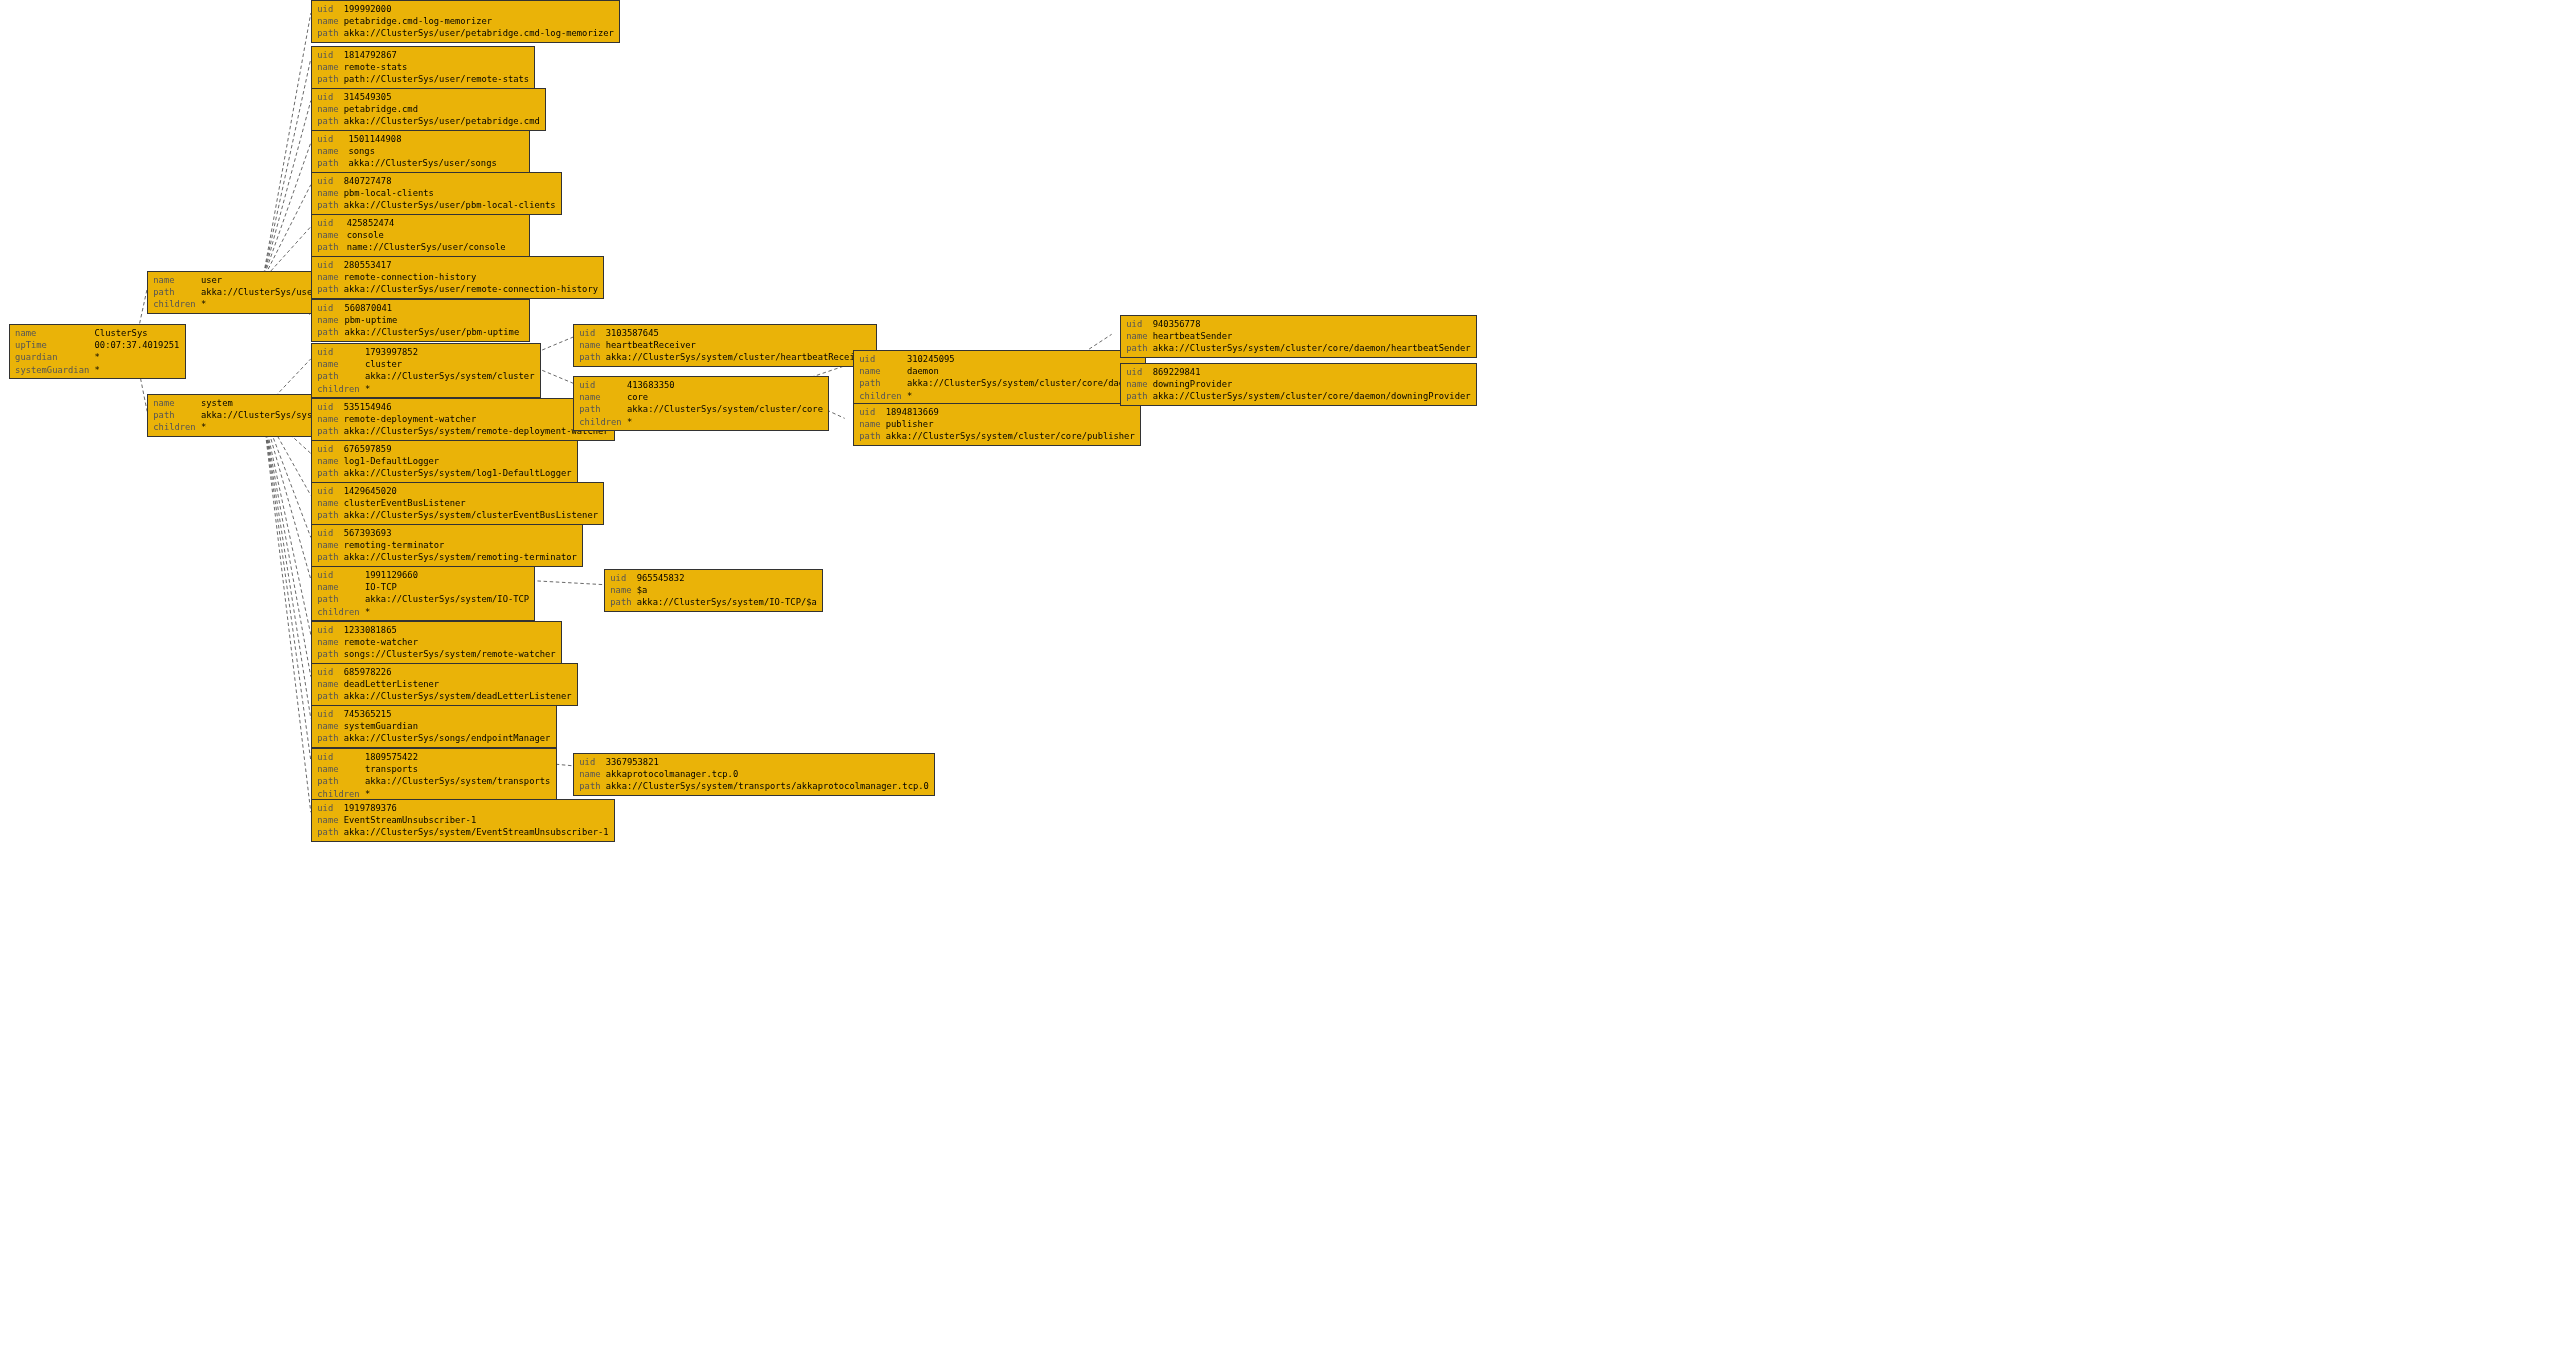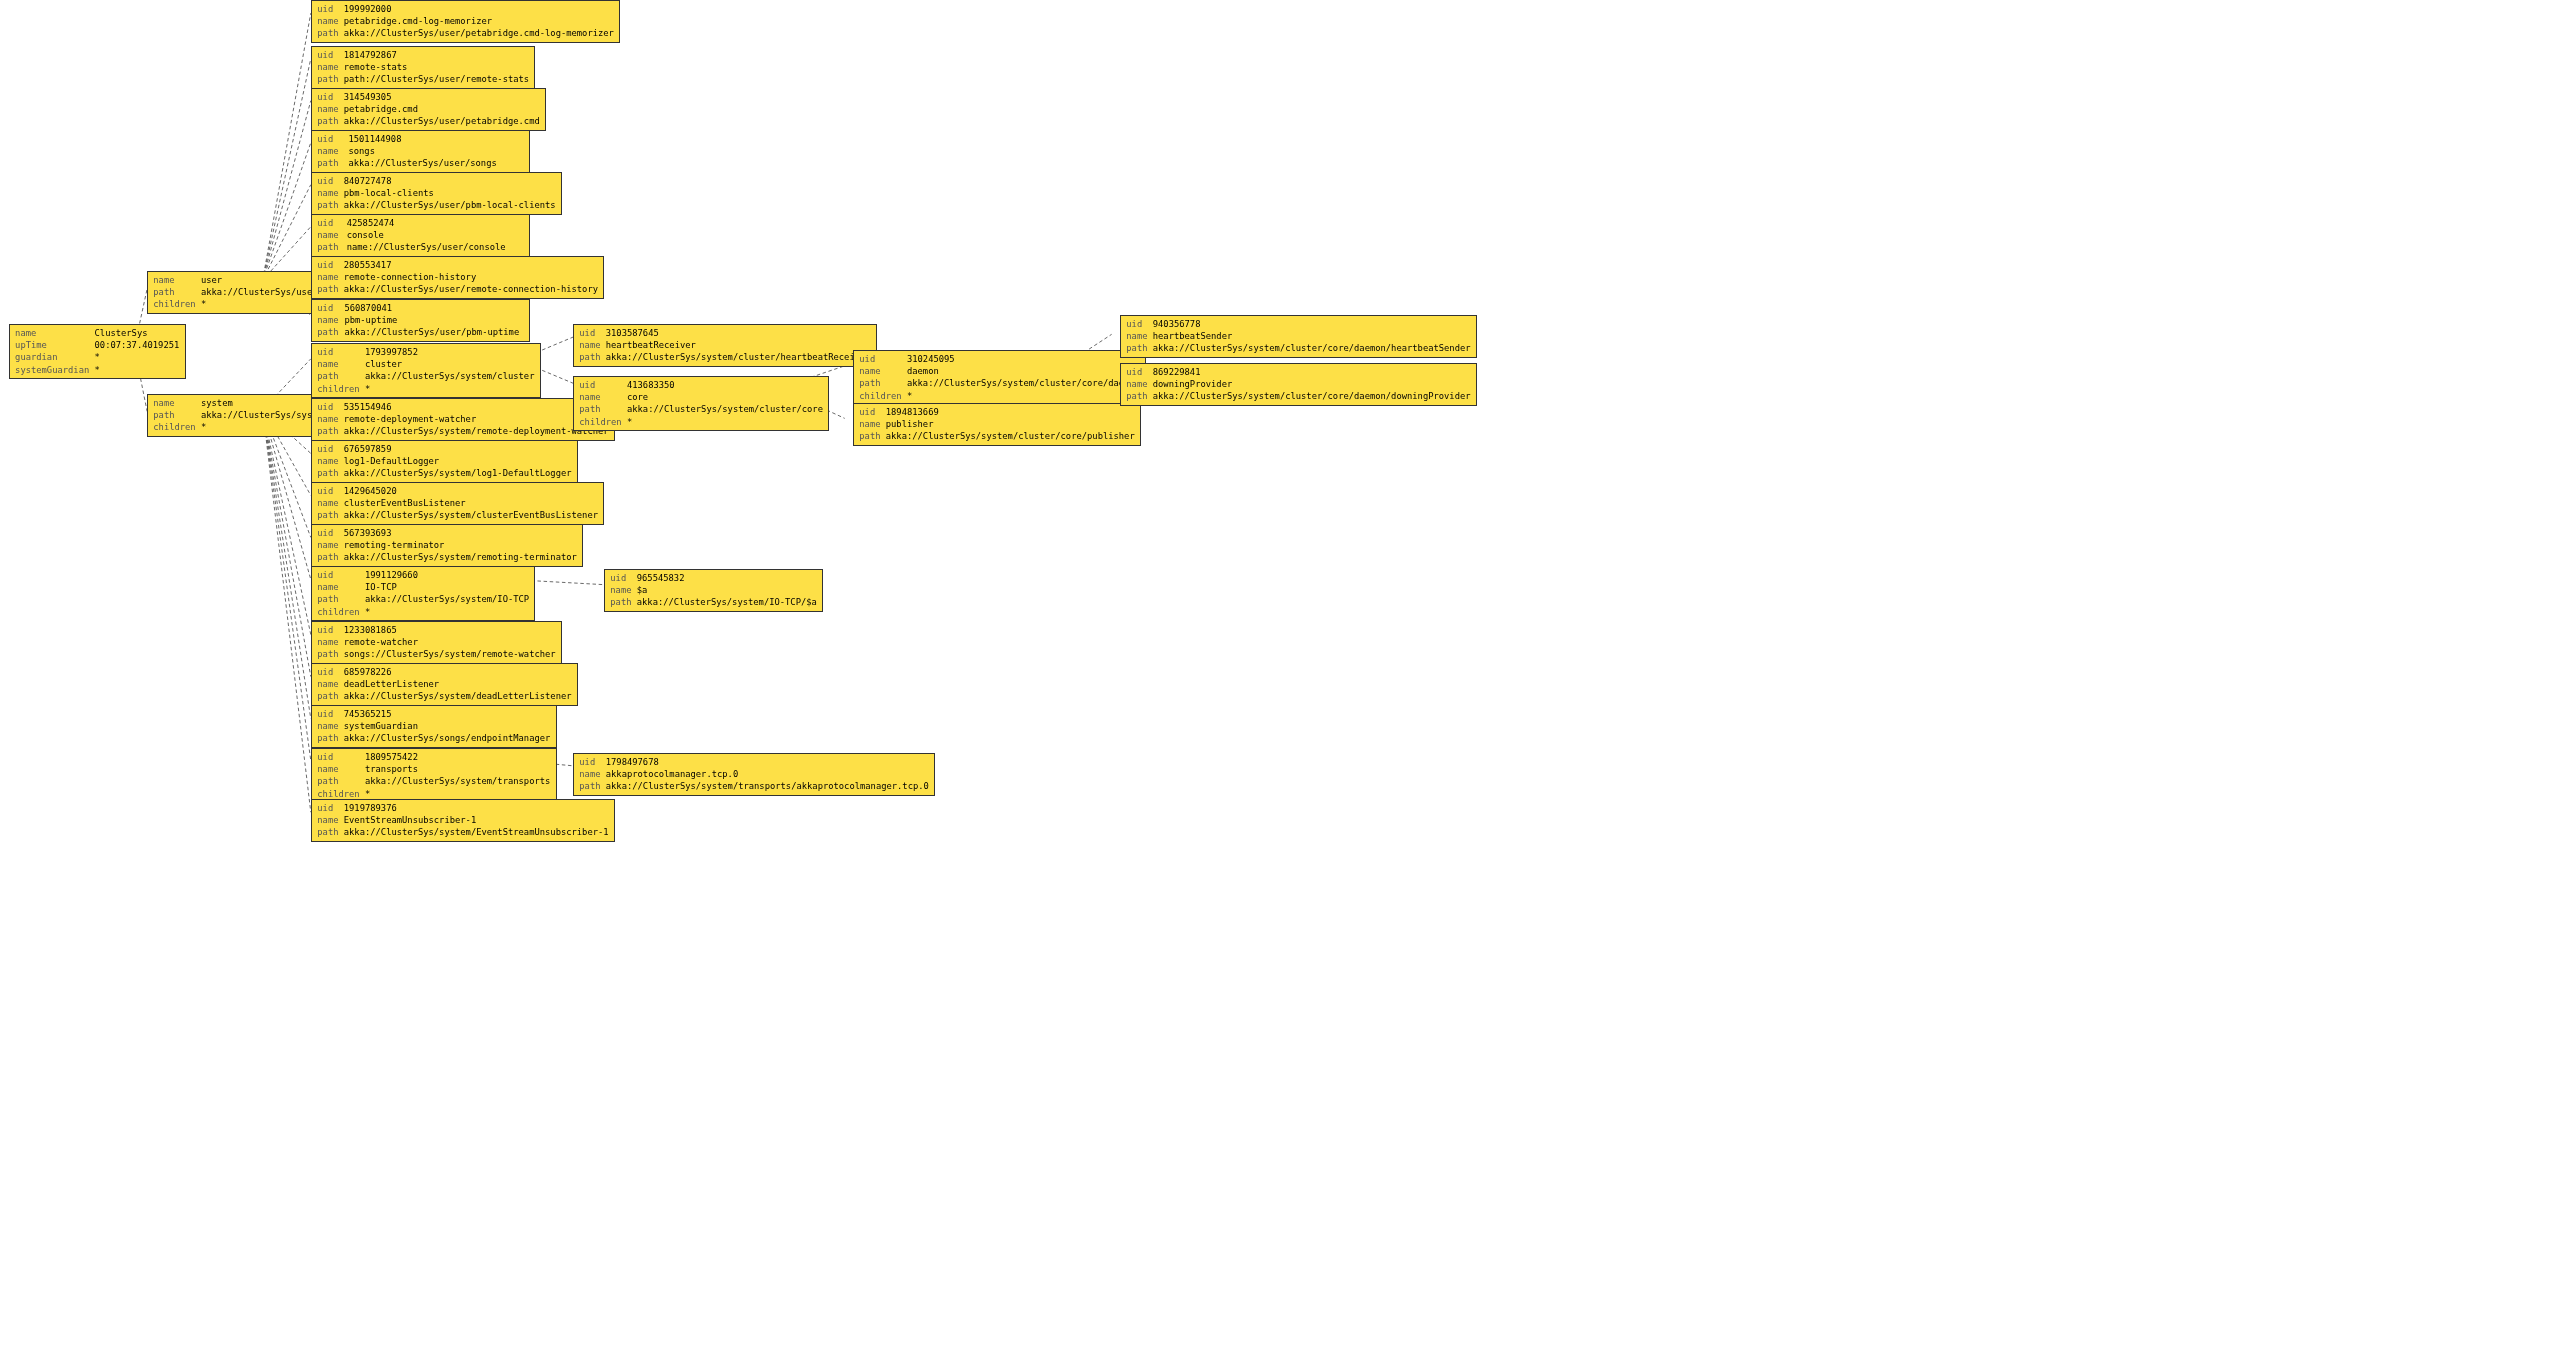--- a/index.html
+++ b/index.html
@@ -15,7 +15,7 @@
     .node-box {
       position: absolute;
       border: 0.9px solid #333;
-      background: #fde047;
+      background: #eab308;
       padding: 1.8px 3.5px;
       font-size: 8.8px;
       line-height: 1.4;

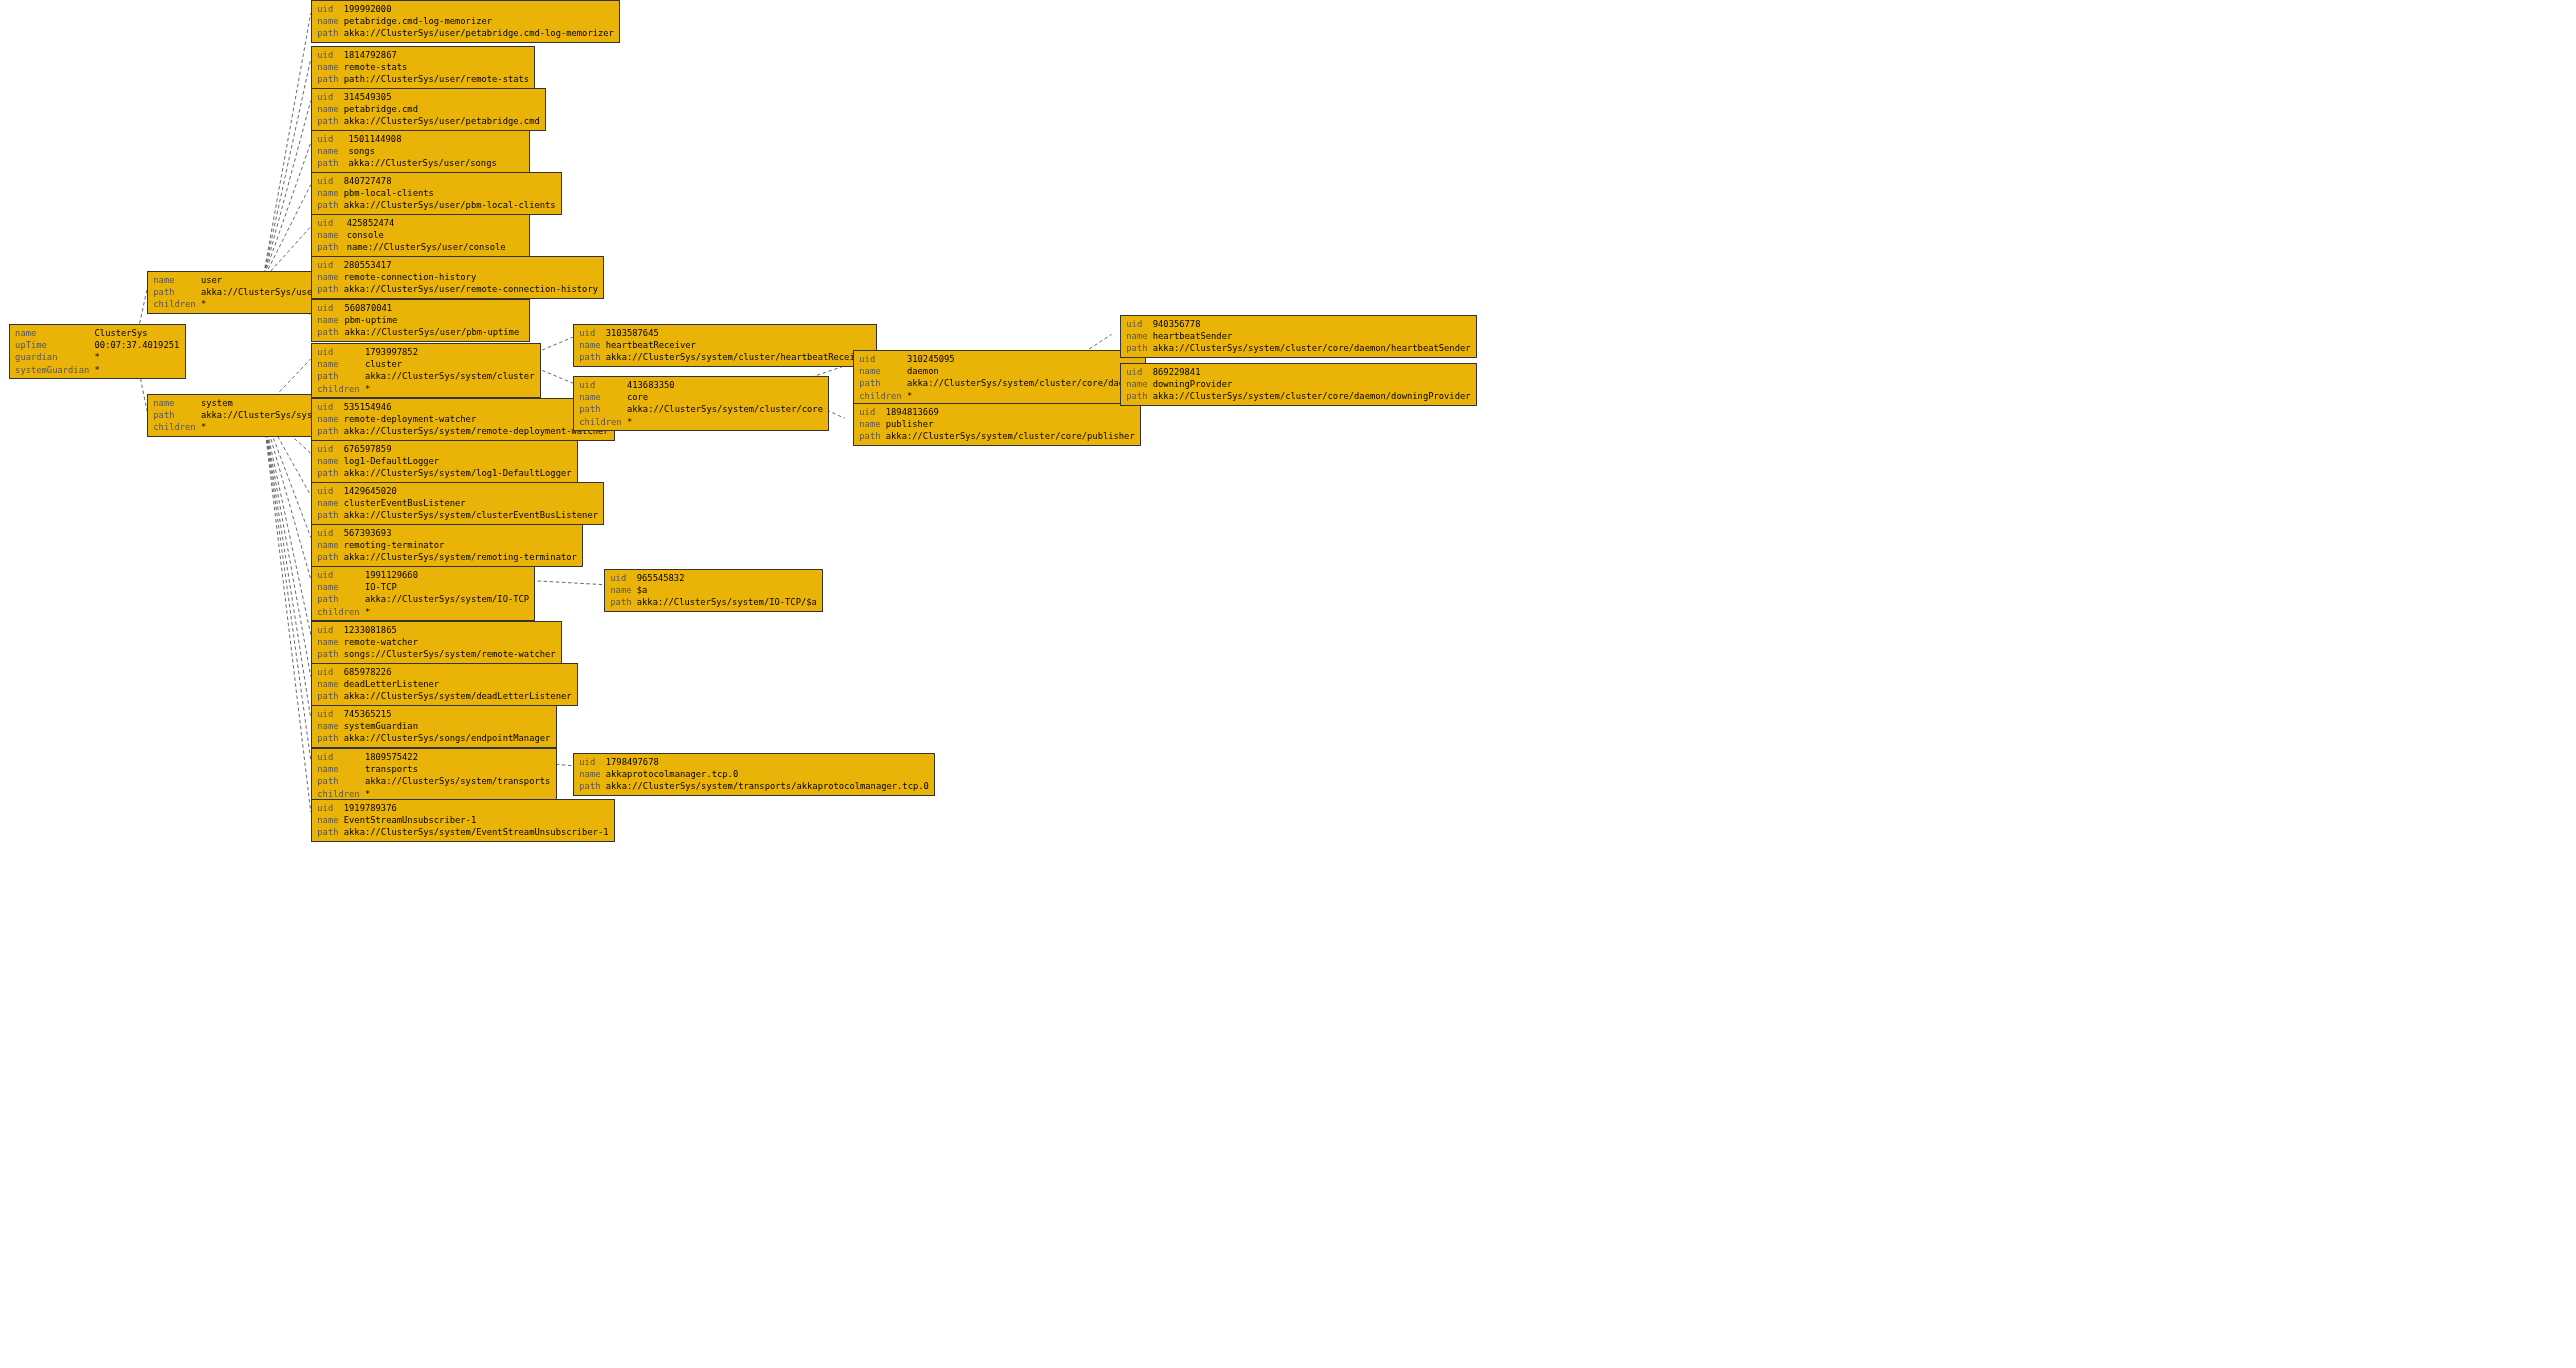--- a/index.html
+++ b/index.html
@@ -600,7 +600,7 @@
     <tbody>
         <tr>
           <td>uid</td>
-          <td>1798497678</td>
+          <td>3367953821</td>
         </tr>
     <tr>
           <td>name</td>

